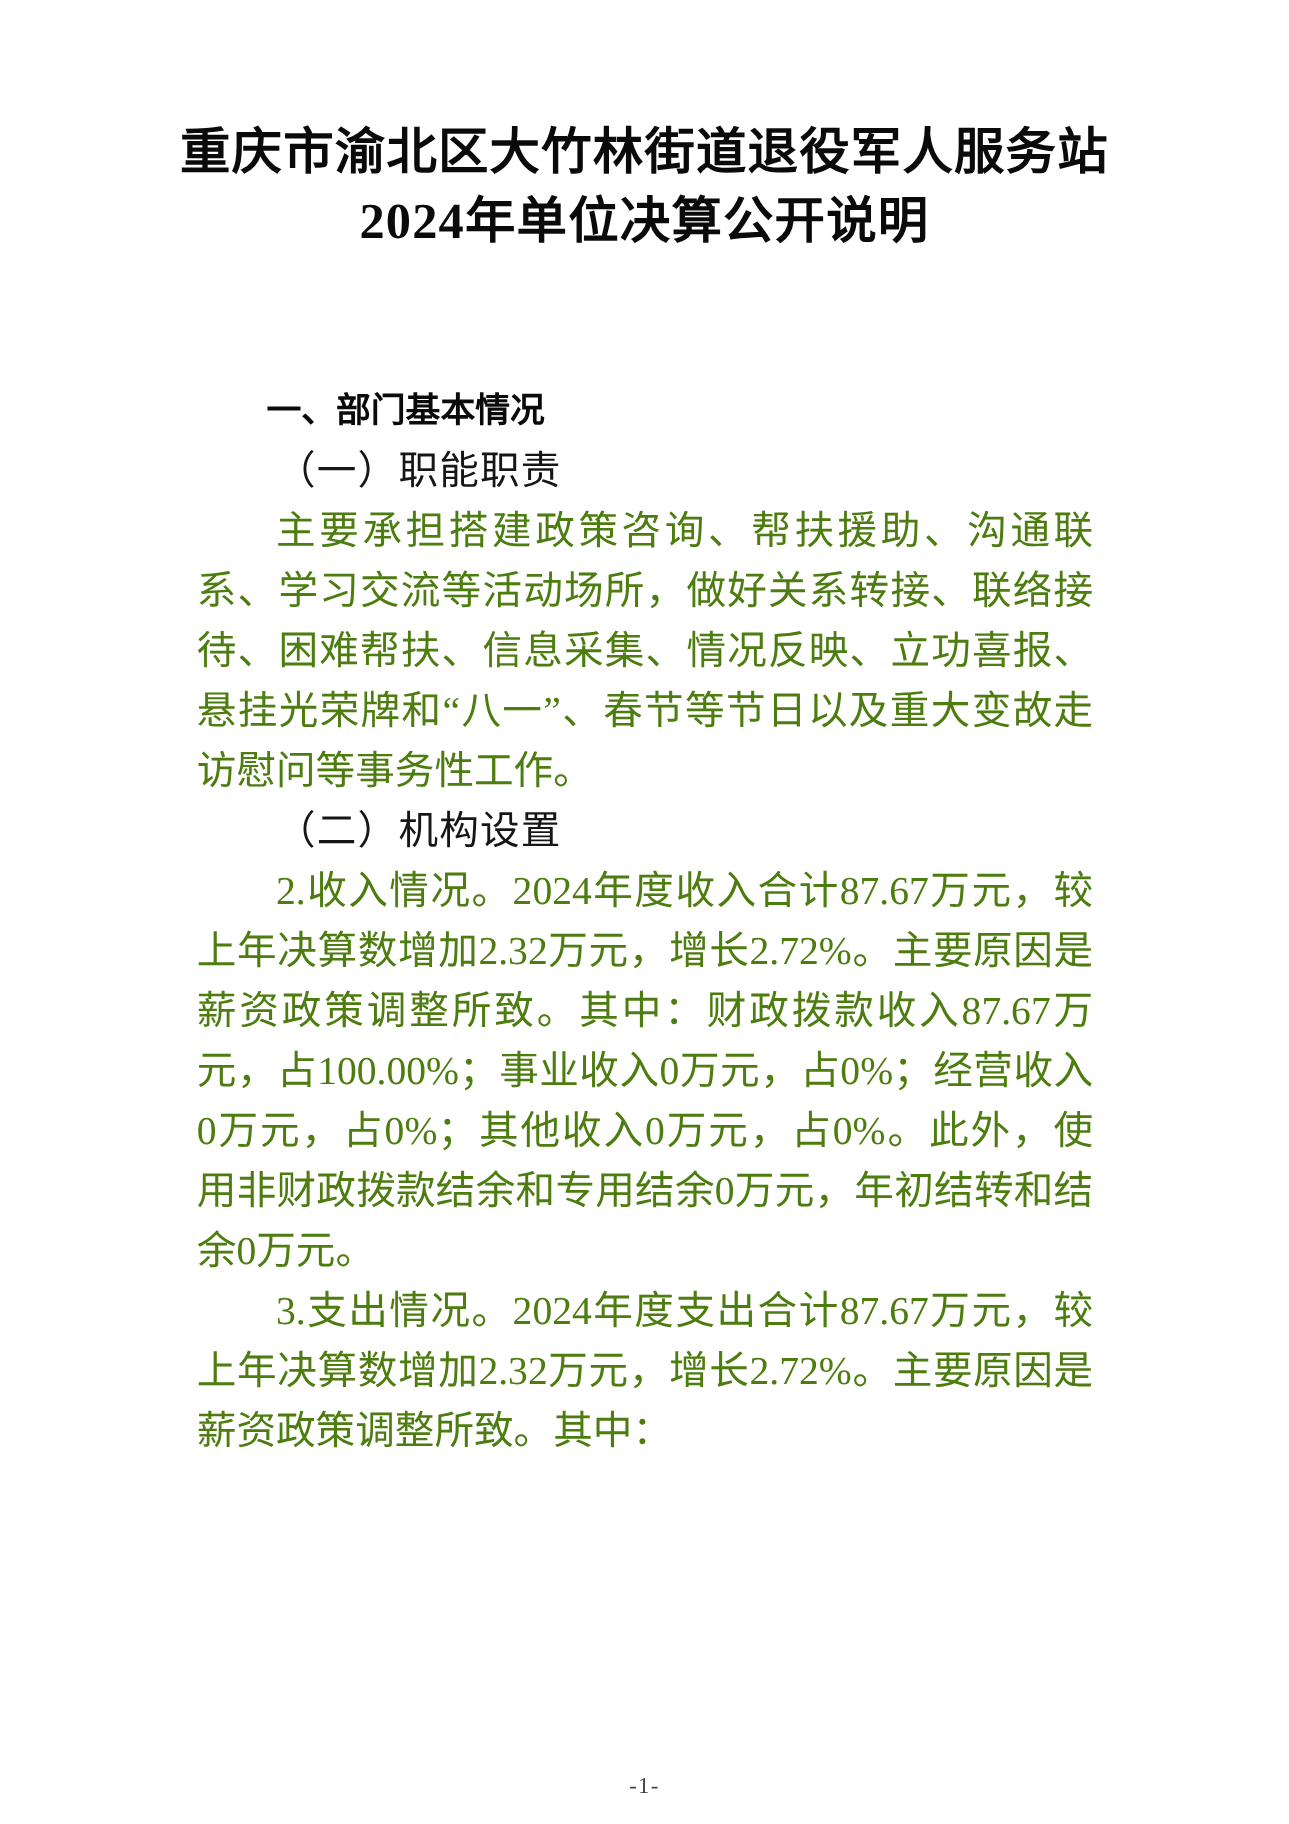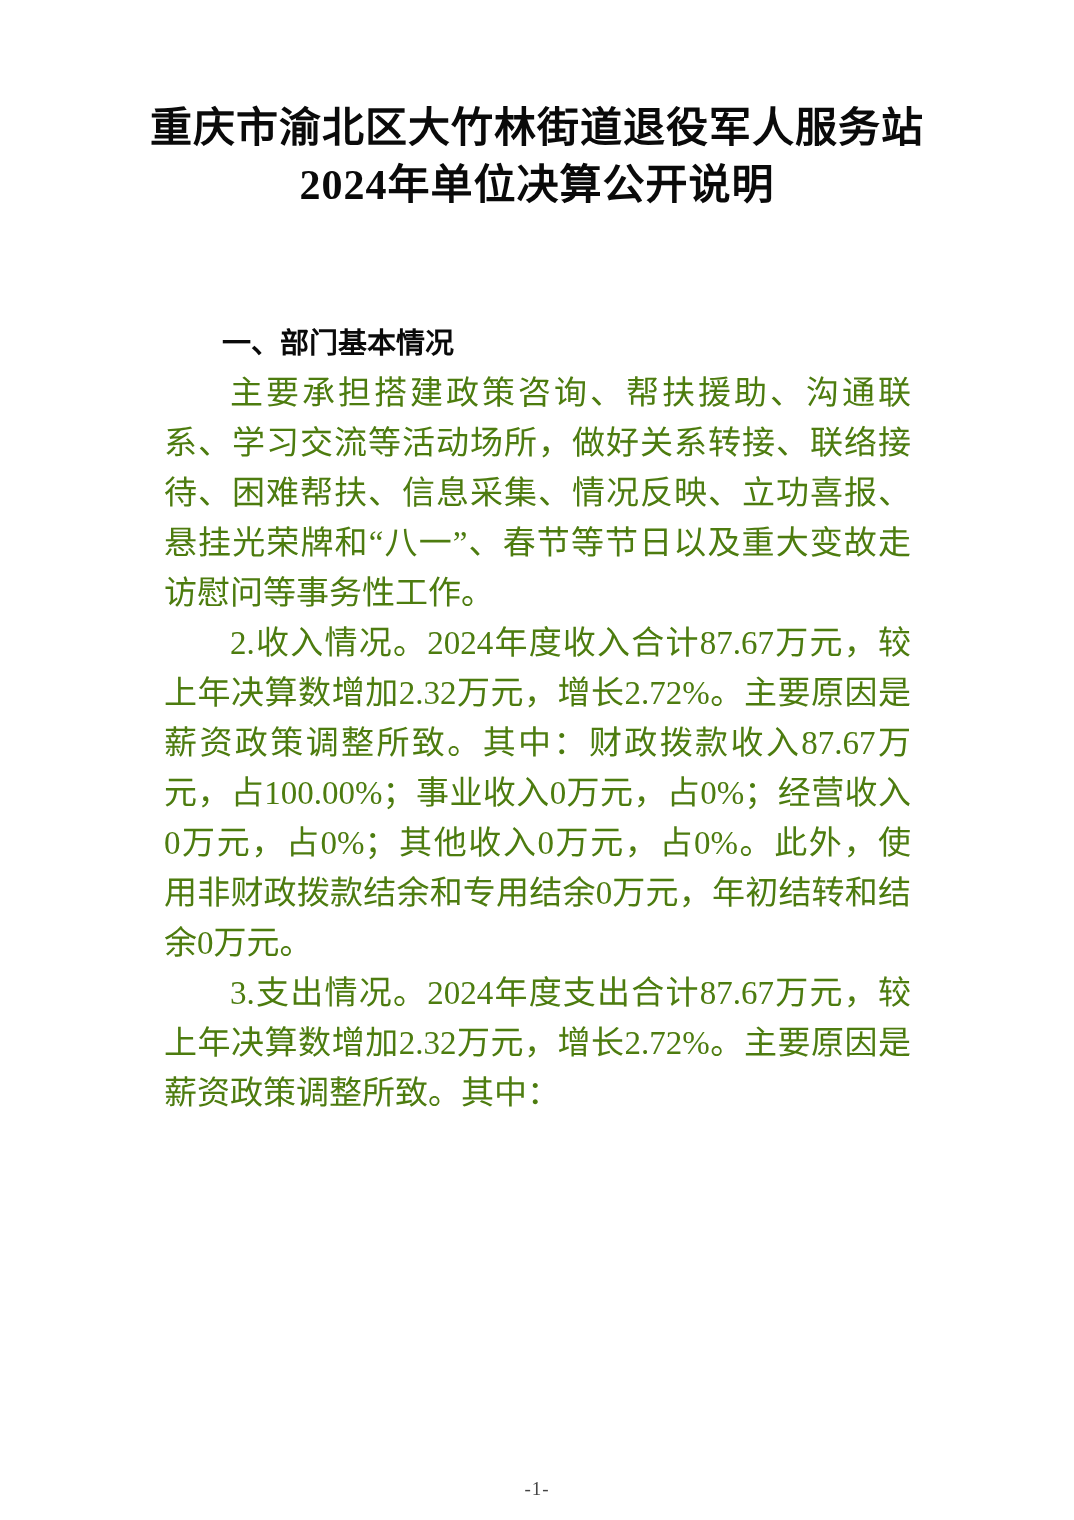--- a/index.html
+++ b/index.html
@@ -76,6 +76,7 @@
 
   <main class="content">
     <h2 class="h1">一、部门基本情况</h2>
+    <h3 class="h2">（一）职能职责</h3>
     <p class="body-para">主要承担搭建政策咨询、帮扶援助、沟通联系、学习交流等活动场所，做好关系转接、联络接待、困难帮扶、信息采集、情况反映、立功喜报、悬挂光荣牌和“八一”、春节等节日以及重大变故走访慰问等事务性工作。</p>
     <p class="body-para">2.收入情况。2024年度收入合计87.67万元，较上年决算数增加2.32万元，增长2.72%。主要原因是薪资政策调整所致。其中：财政拨款收入87.67万元，占100.00%；事业收入0万元，占0%；经营收入0万元，占0%；其他收入0万元，占0%。此外，使用非财政拨款结余和专用结余0万元，年初结转和结余0万元。</p>
     <p class="body-para">3.支出情况。2024年度支出合计87.67万元，较上年决算数增加2.32万元，增长2.72%。主要原因是薪资政策调整所致。其中：</p>

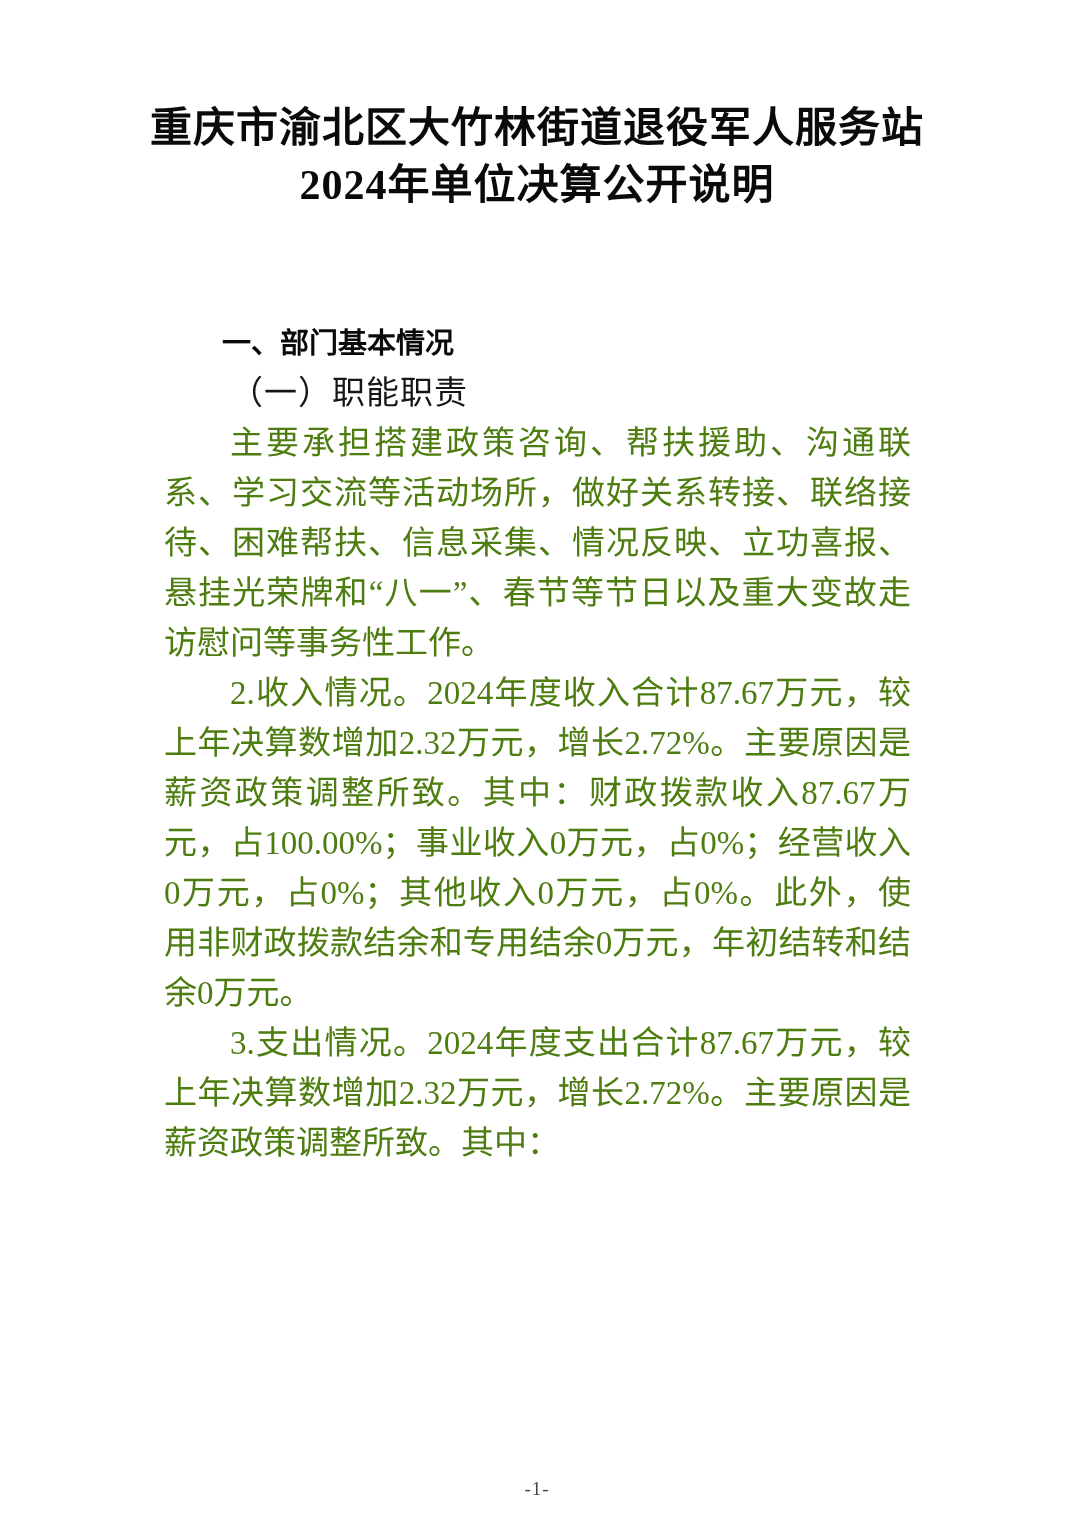--- a/index.html
+++ b/index.html
@@ -78,6 +78,7 @@
     <h2 class="h1">一、部门基本情况</h2>
     <h3 class="h2">（一）职能职责</h3>
     <p class="body-para">主要承担搭建政策咨询、帮扶援助、沟通联系、学习交流等活动场所，做好关系转接、联络接待、困难帮扶、信息采集、情况反映、立功喜报、悬挂光荣牌和“八一”、春节等节日以及重大变故走访慰问等事务性工作。</p>
+    <h3 class="h2">（二）机构设置</h3>
     <p class="body-para">2.收入情况。2024年度收入合计87.67万元，较上年决算数增加2.32万元，增长2.72%。主要原因是薪资政策调整所致。其中：财政拨款收入87.67万元，占100.00%；事业收入0万元，占0%；经营收入0万元，占0%；其他收入0万元，占0%。此外，使用非财政拨款结余和专用结余0万元，年初结转和结余0万元。</p>
     <p class="body-para">3.支出情况。2024年度支出合计87.67万元，较上年决算数增加2.32万元，增长2.72%。主要原因是薪资政策调整所致。其中：</p>
   </main>

